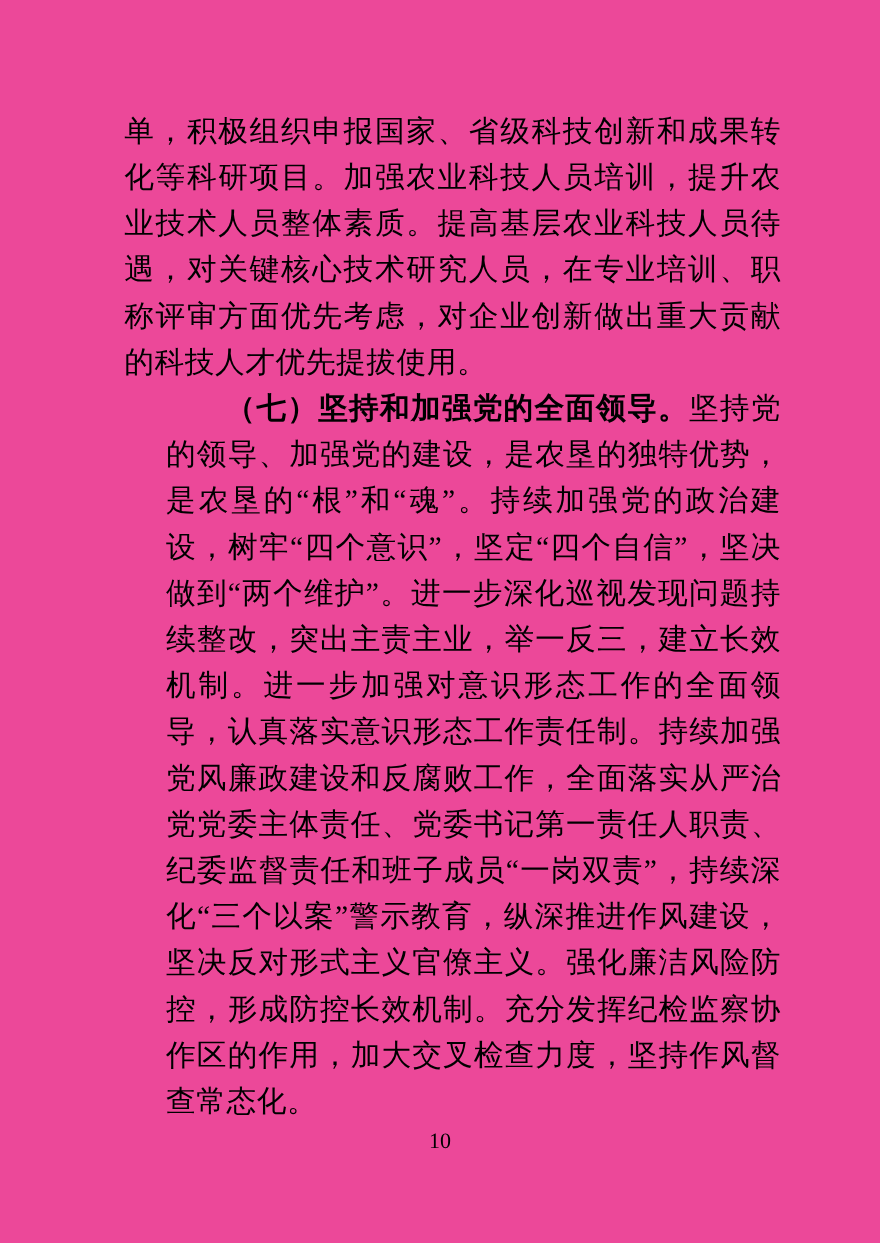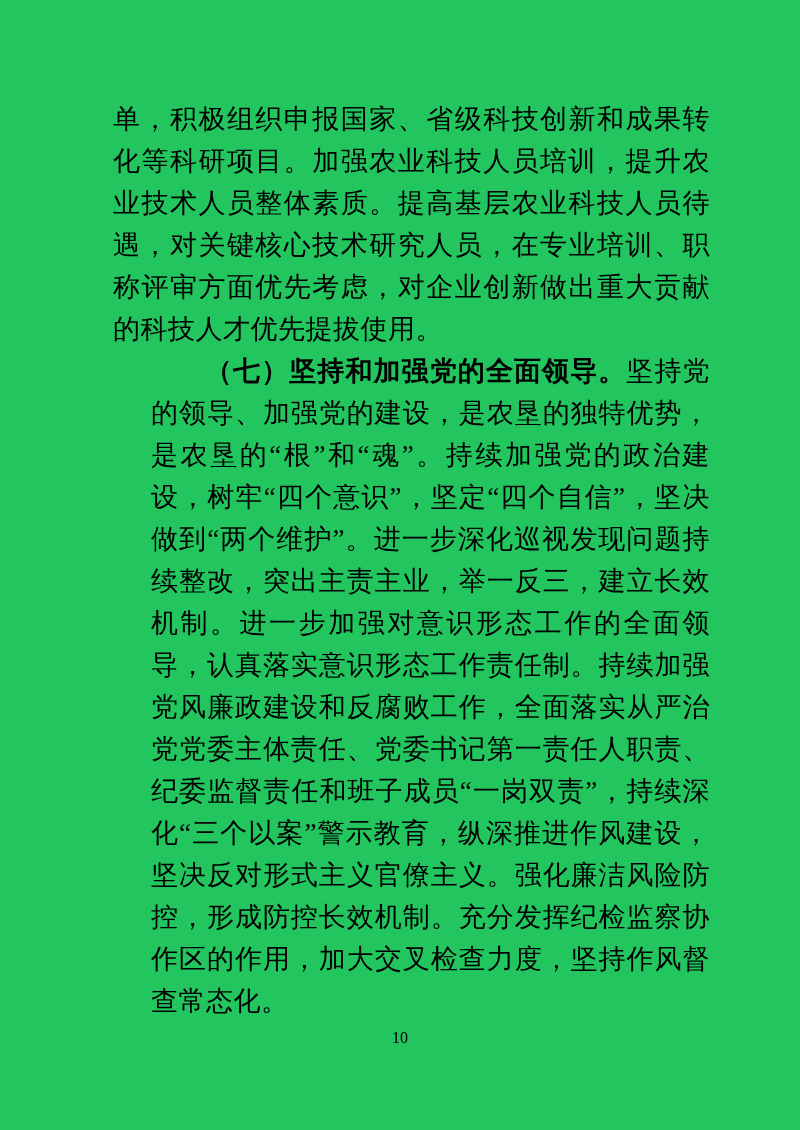--- a/index.html
+++ b/index.html
@@ -17,7 +17,7 @@
     position: relative;
     width: 800px;
     height: 1130px;
-    background: #22c55e;
+    background: #ec4899;
   }
 
   .text-block {

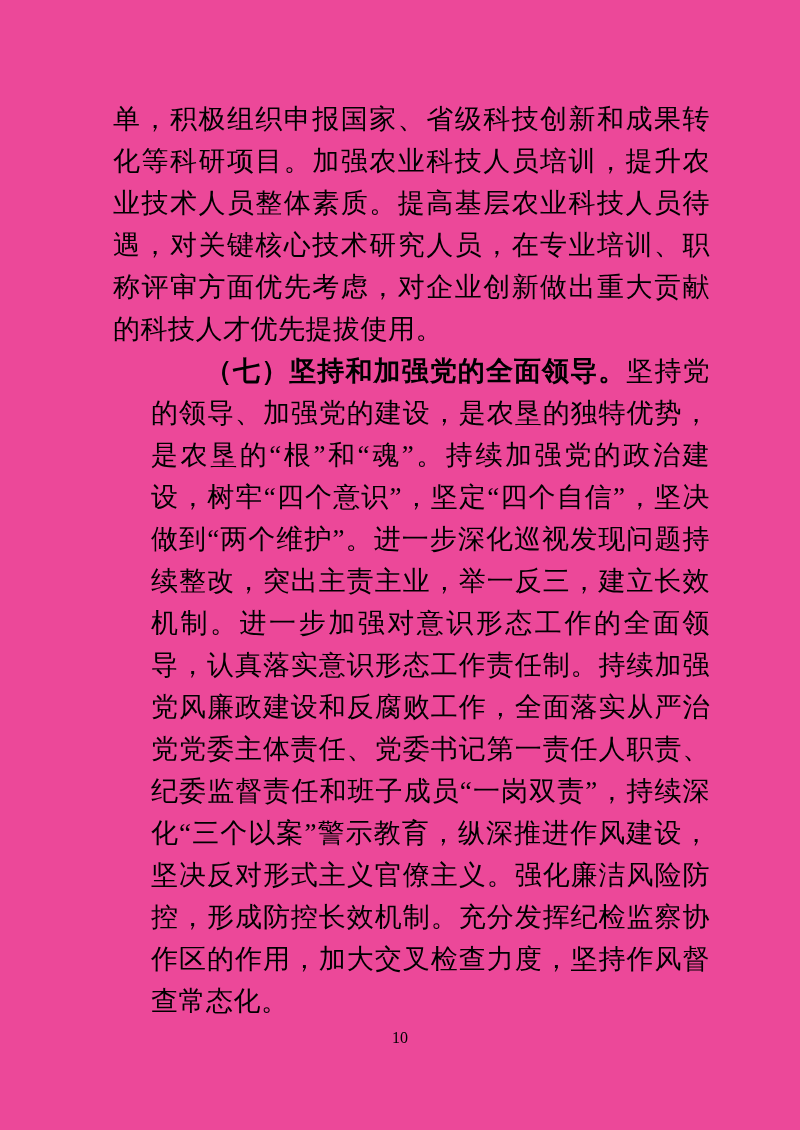--- a/index.html
+++ b/index.html
@@ -51,7 +51,7 @@
     top: 1028px;
     width: 800px;
     text-align: center;
-    font-size: 16px;
+    font-size: 20px;
     line-height: 20px;
     font-family: "Liberation Serif", "DejaVu Serif", serif;
     color: #000000;

